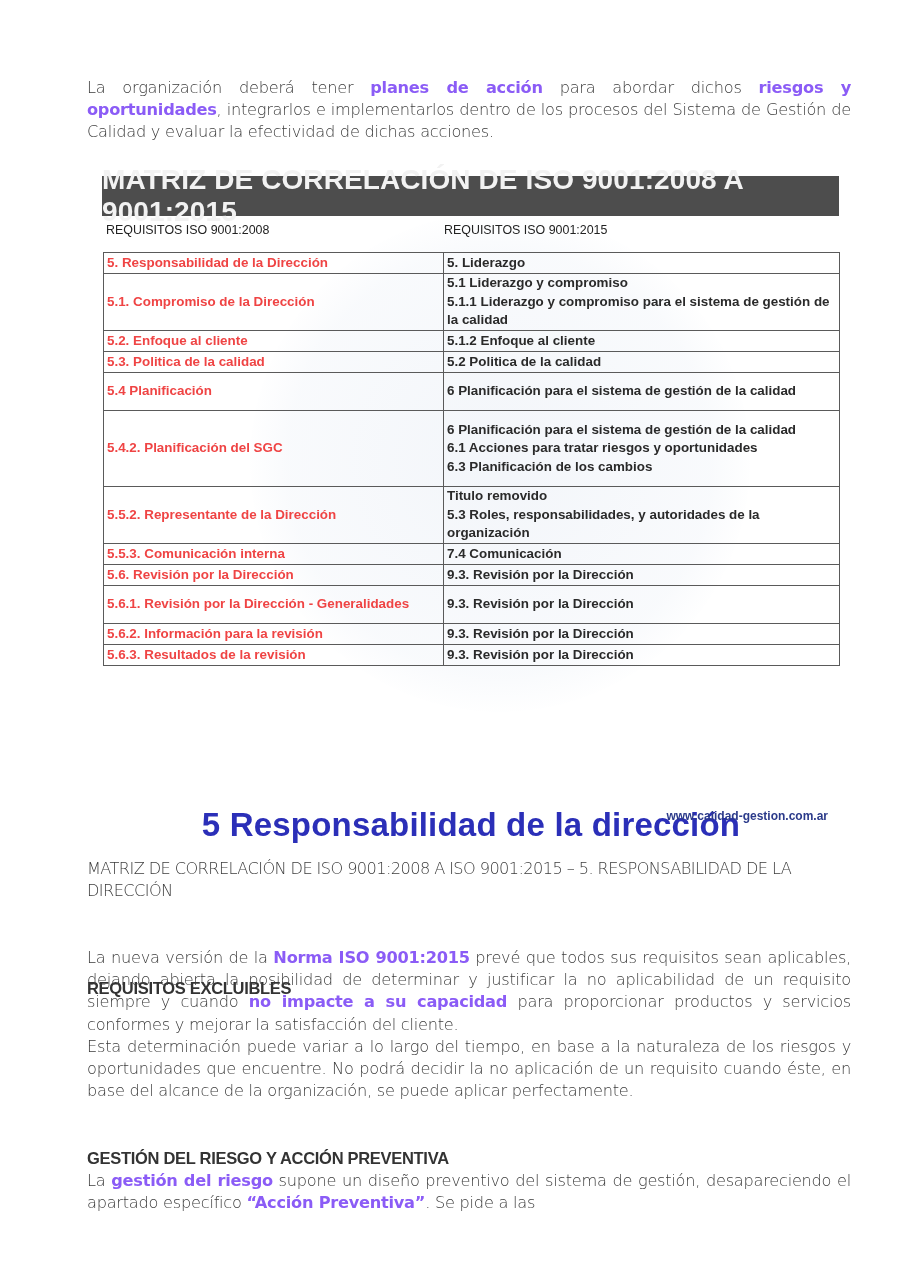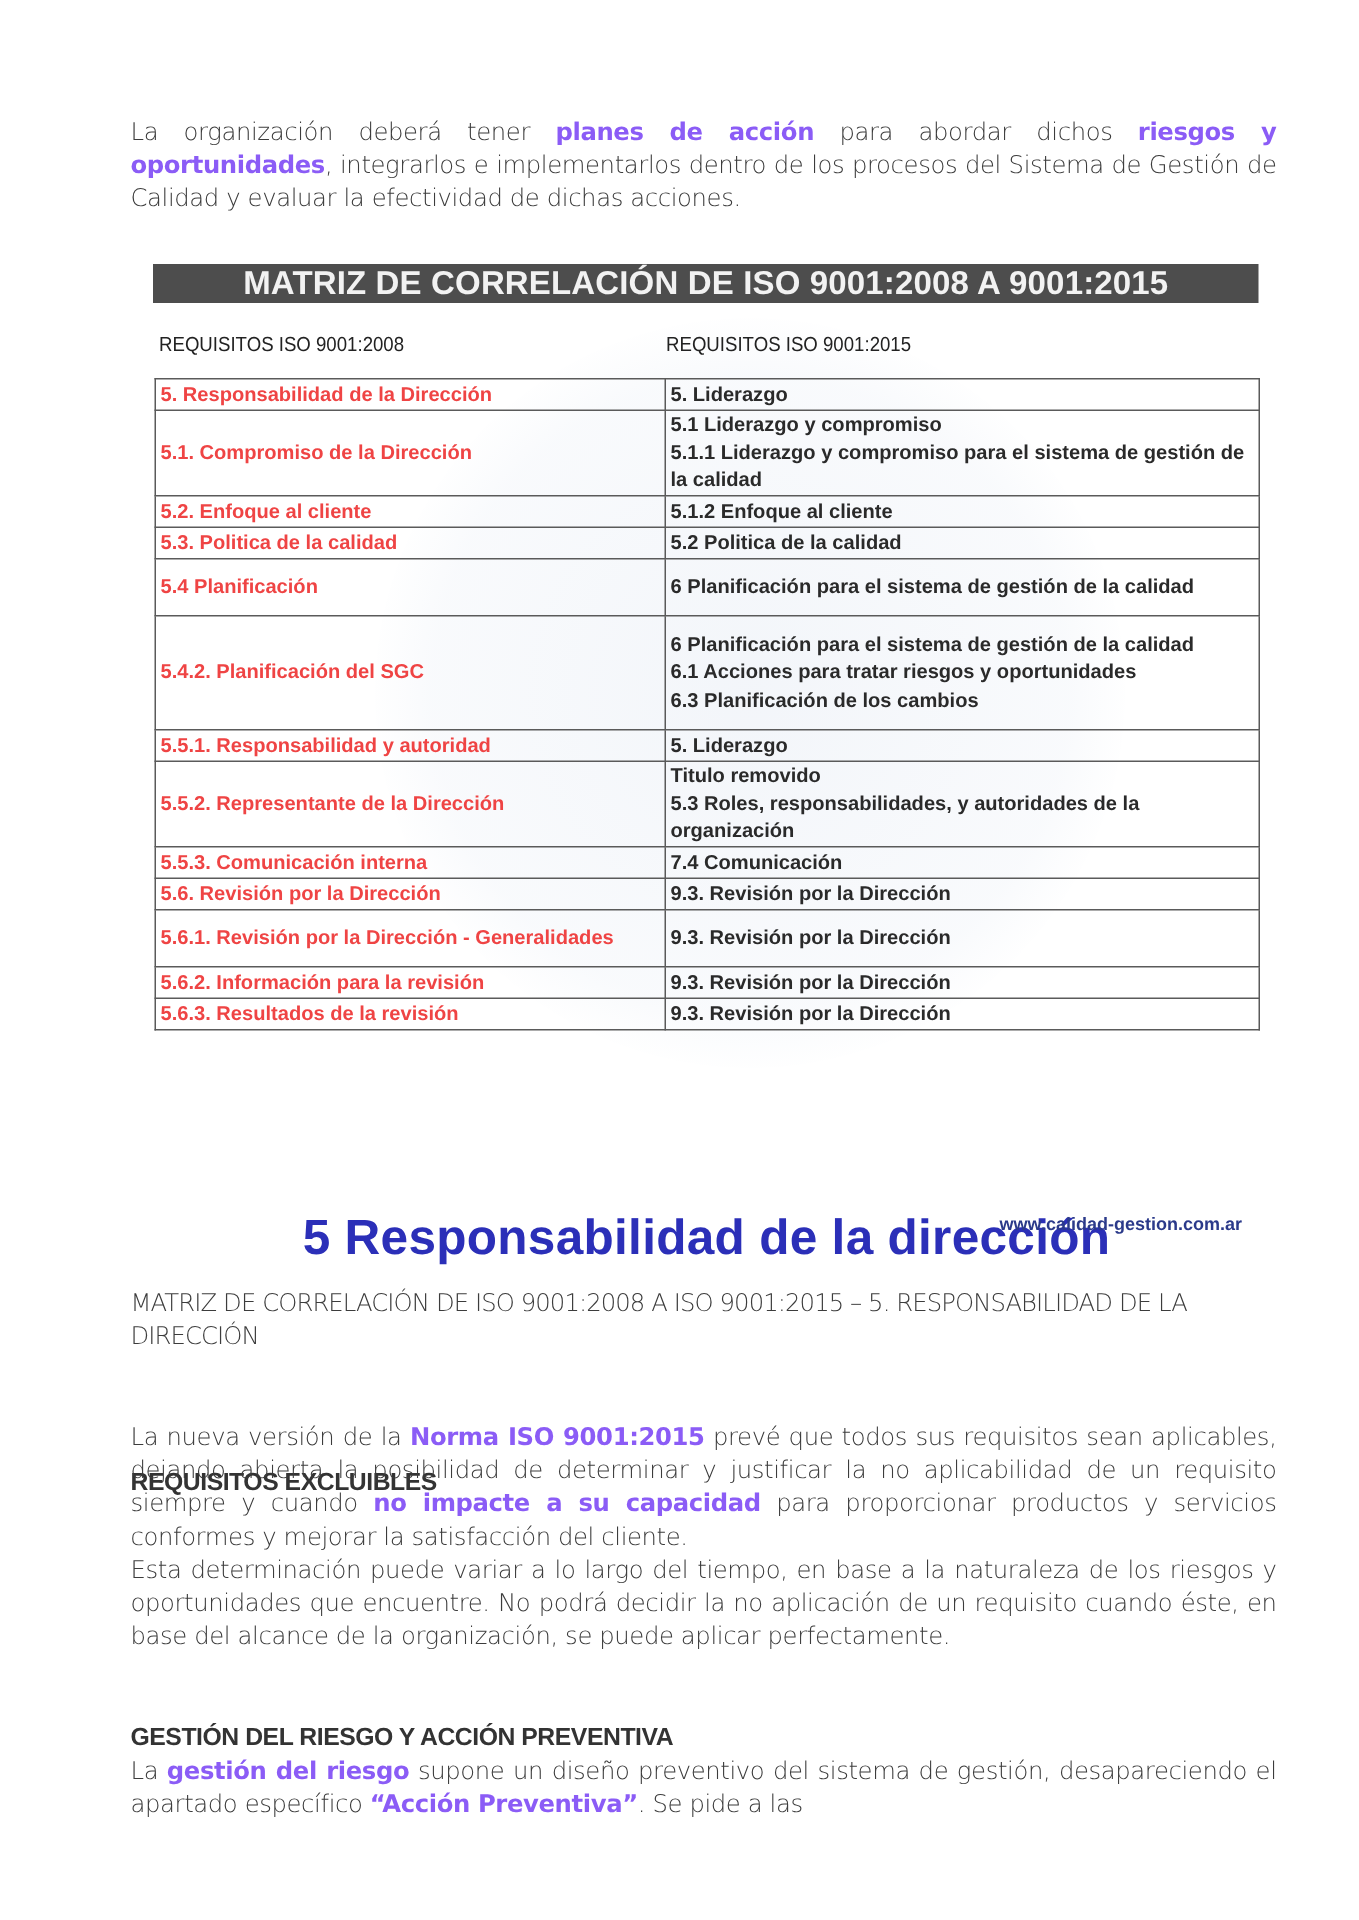--- a/index.html
+++ b/index.html
@@ -28,9 +28,9 @@
       border-radius: 50%; background: radial-gradient(circle, rgba(220,228,240,0.35) 0%, rgba(230,236,245,0.25) 60%, rgba(255,255,255,0) 72%);
     }
     .banner {
-      position: absolute; left: 2px; top: 4px; width: 737px; height: 26px;
+      position: absolute; left: 2px; top: 4px; width: 737px; height: 40px;
       background: #4d4d4d; color: #f2f2f2;
-      font-family: "Liberation Sans", sans-serif; font-weight: bold; font-size: 22px;
+      font-family: "Liberation Sans", sans-serif; font-weight: bold; font-size: 28px;
       display: flex; align-items: center; justify-content: center; letter-spacing: 0.1px;
     }
     .col-head {

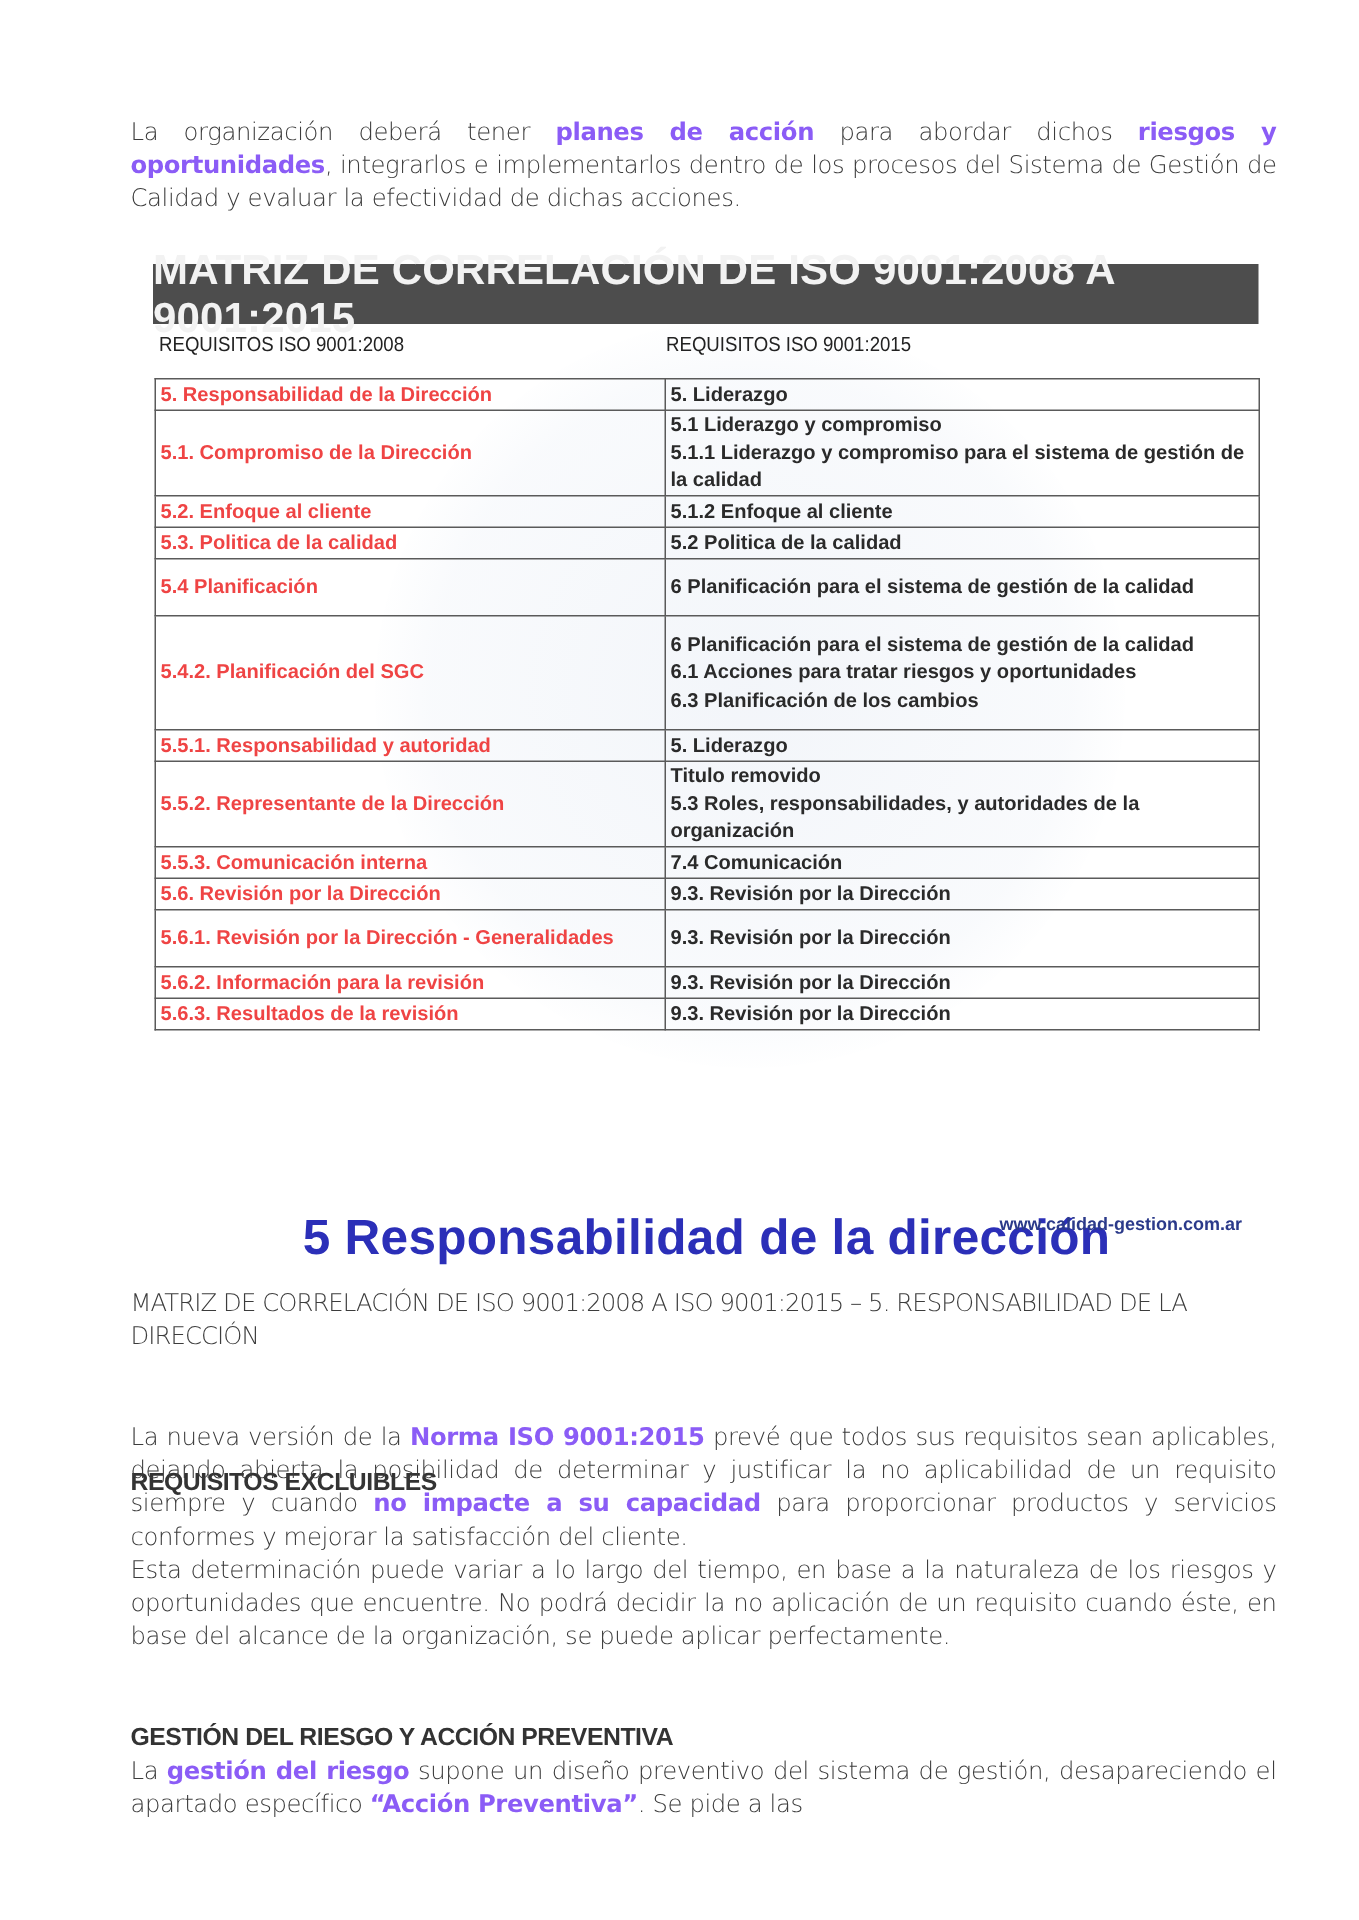--- a/index.html
+++ b/index.html
@@ -111,12 +111,6 @@
             <div>6.3 Planificación de los cambios</div>
           </td>
         </tr>
-        <tr style="height: 21px;">
-          <td class="c1">5.5.1. Responsabilidad y autoridad</td>
-          <td class="c2">
-            <div>5. Liderazgo</div>
-          </td>
-        </tr>
         <tr style="height: 57px;">
           <td class="c1">5.5.2. Representante de la Dirección</td>
           <td class="c2">

